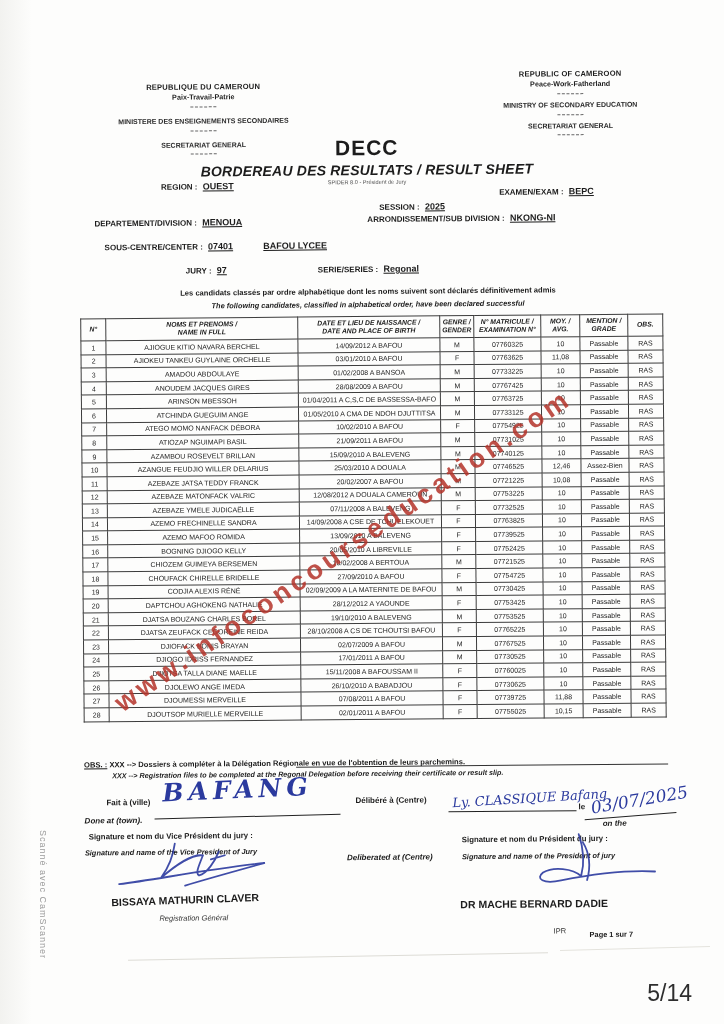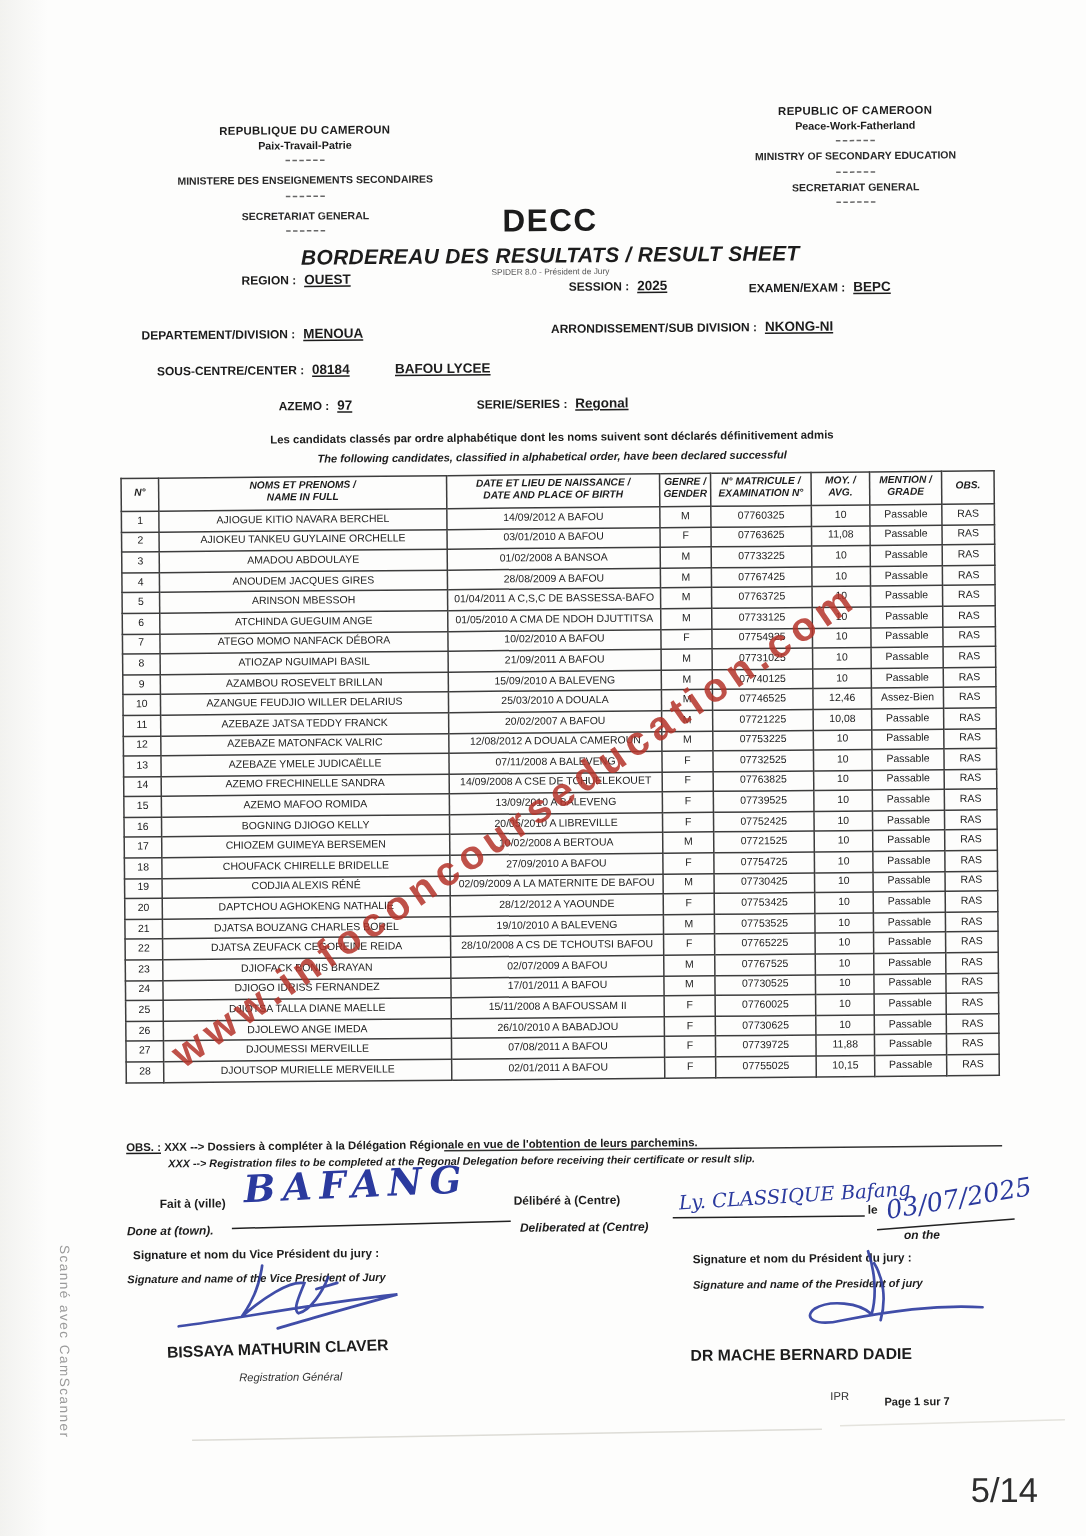--- a/index.html
+++ b/index.html
@@ -48,7 +48,7 @@
   .meta{position:absolute;font-size:8px;font-weight:bold;white-space:nowrap;}
   .meta .val{font-weight:bold;text-decoration:underline;font-size:9px;margin-left:3px;}
   .m-region{left:100px;top:114px;}
-  .m-session{left:318px;top:120px;}
+  .m-session{left:318px;top:136px;}
   .m-exam{left:438px;top:122px;}
   .m-division{left:33px;top:150px;}
   .m-subdiv{left:306px;top:148px;}

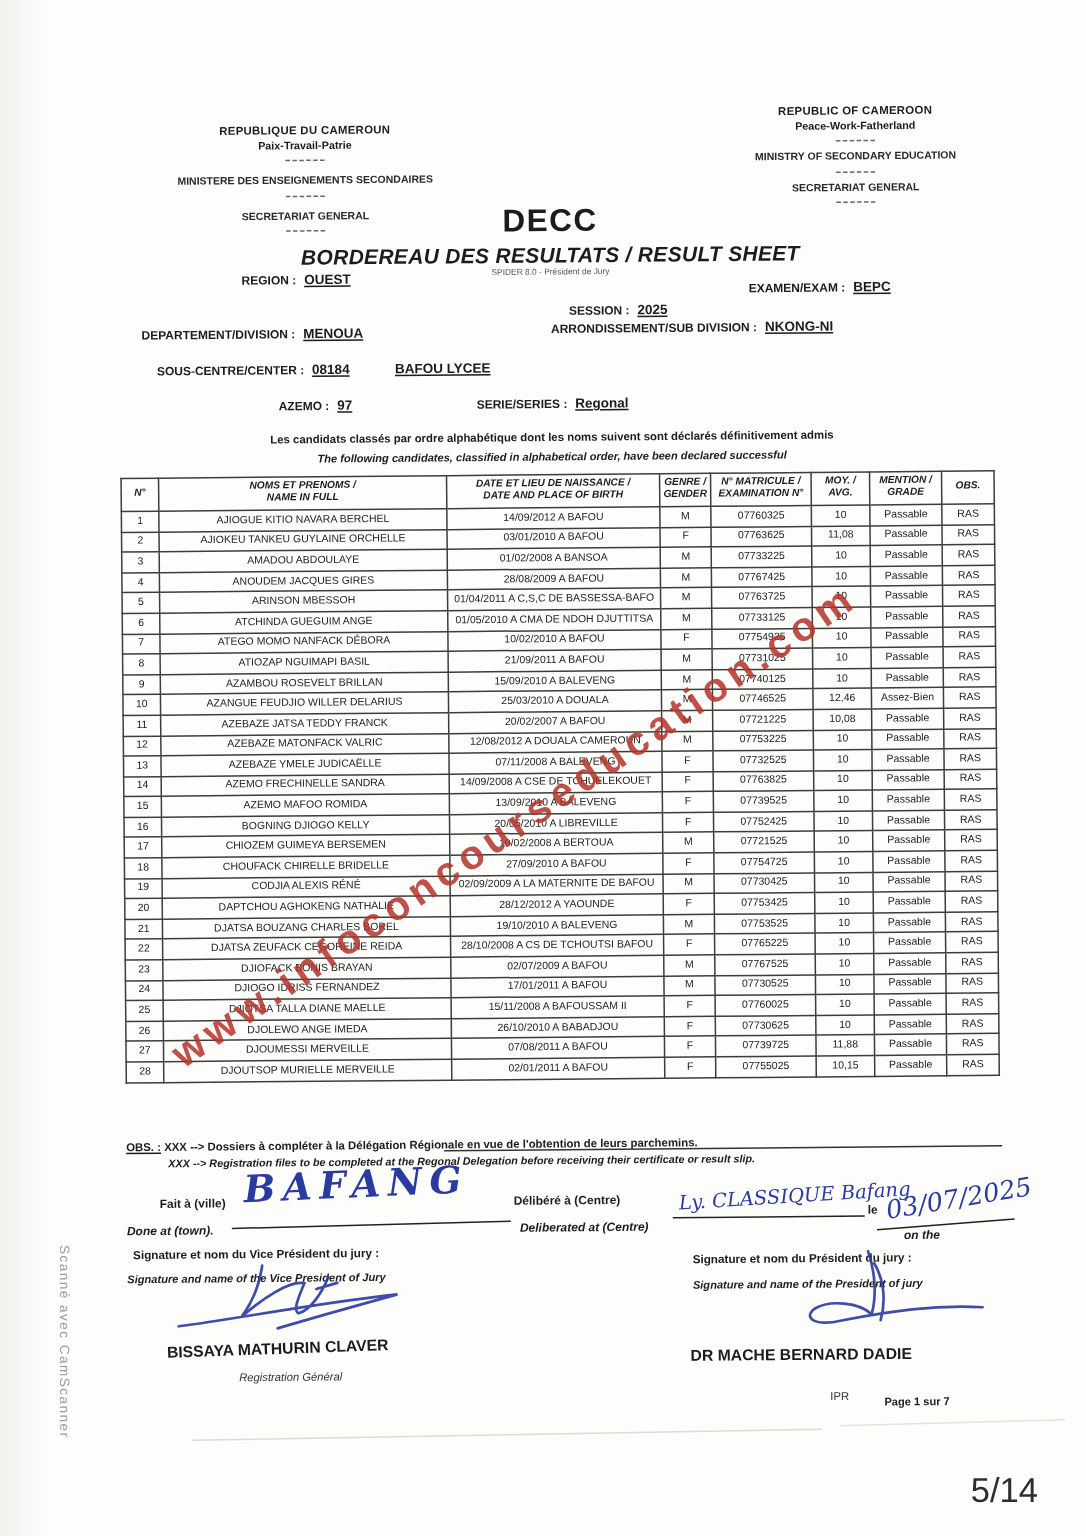--- a/index.html
+++ b/index.html
@@ -169,7 +169,7 @@
   </div>
   <div class="meta m-center">
     <span>SOUS-CENTRE/CENTER :</span>
-    <span class="val">08184</span>
+    <span class="val">07401</span>
     <span class="val val2">BAFOU LYCEE</span>
   </div>
   <div class="meta m-jury">

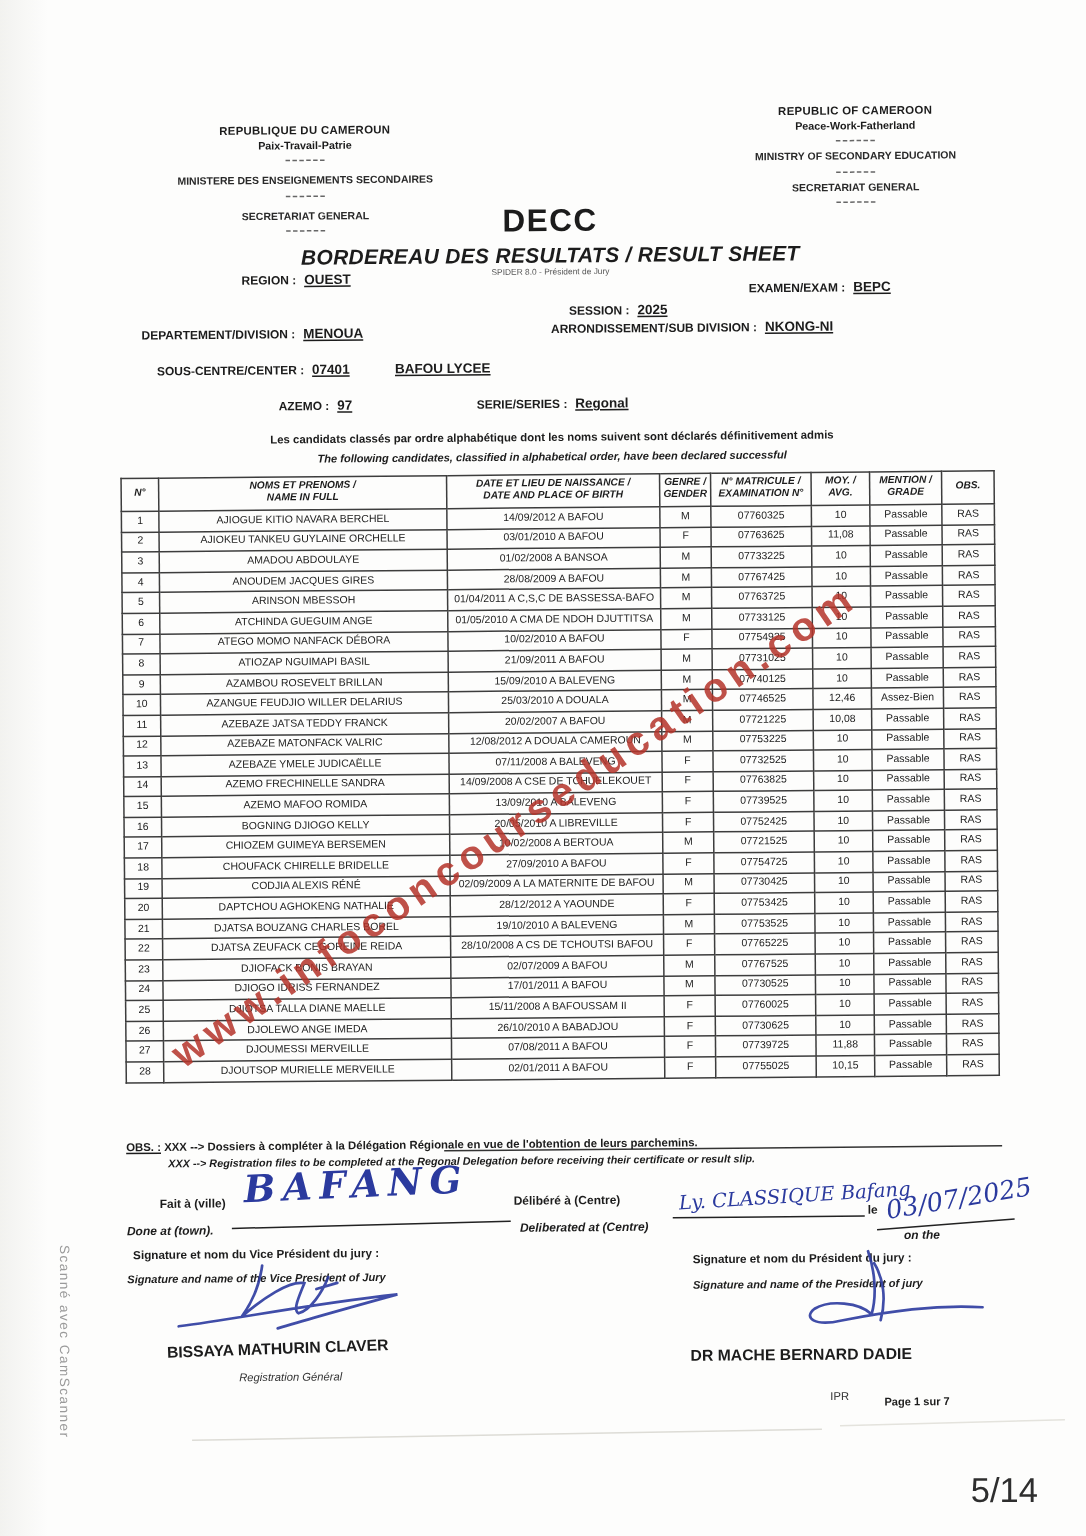--- a/index.html
+++ b/index.html
@@ -173,7 +173,7 @@
     <span class="val val2">BAFOU LYCEE</span>
   </div>
   <div class="meta m-jury">
-    <span>AZEMO :</span>
+    <span>JURY :</span>
     <span class="val">97</span>
   </div>
   <div class="meta m-series">

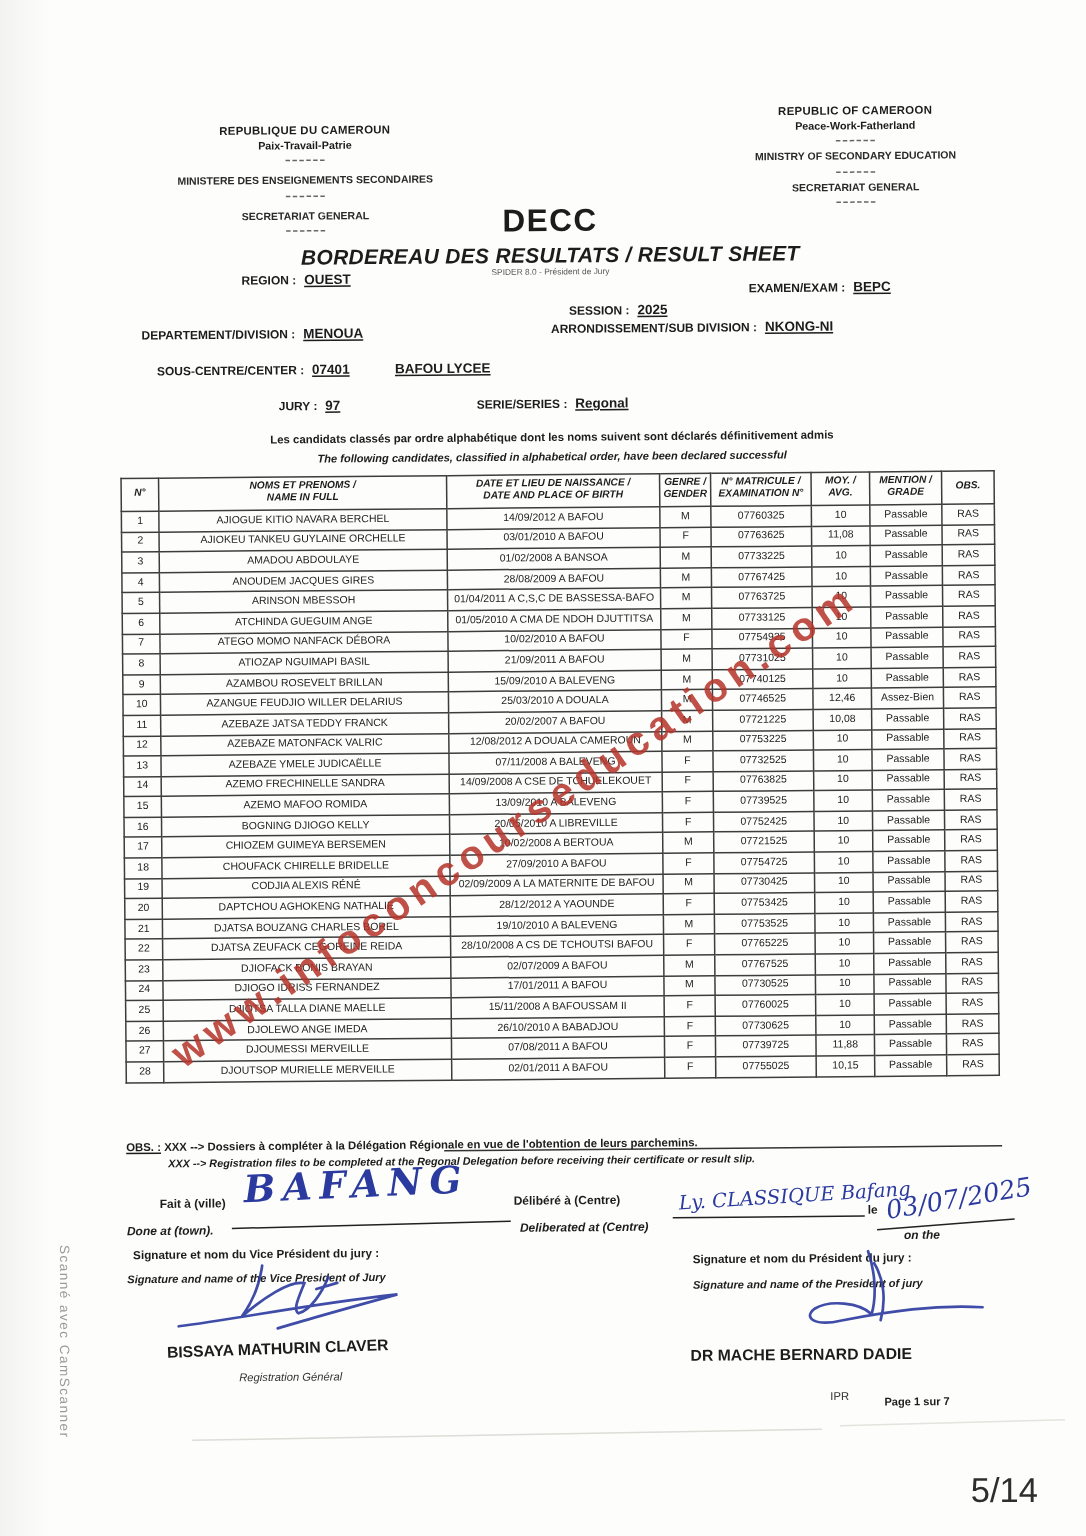--- a/index.html
+++ b/index.html
@@ -534,7 +534,7 @@
   <div class="hw hw-town">BAFANG</div>
   <div class="sig-line sl-town"></div>
 
-  <div class="f-lbl" style="left:276px;top:730px;">Délibéré à (Centre)</div>
+  <div class="f-lbl" style="left:289px;top:730px;">Délibéré à (Centre)</div>
   <div class="f-lbl-i" style="left:280px;top:748px;">Deliberated at (Centre)</div>
   <div class="hw hw-centre">Ly. CLASSIQUE Bafang</div>
   <div class="sig-line sl-centre"></div>

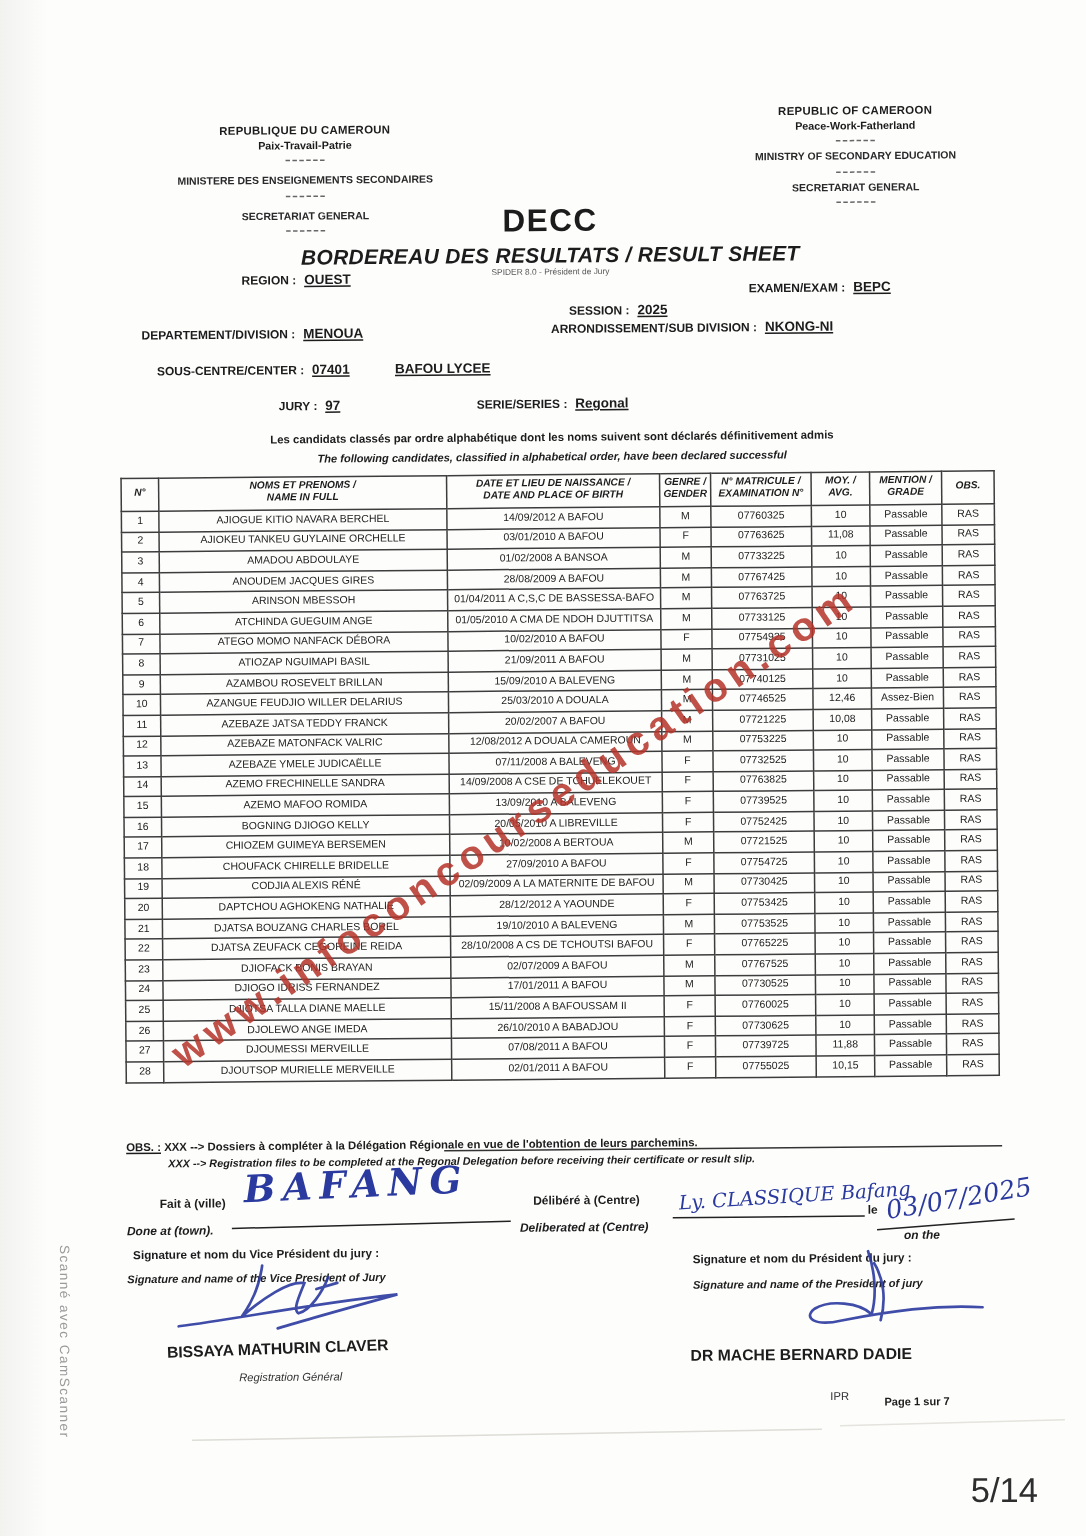--- a/index.html
+++ b/index.html
@@ -535,7 +535,7 @@
   <div class="sig-line sl-town"></div>
 
   <div class="f-lbl" style="left:289px;top:730px;">Délibéré à (Centre)</div>
-  <div class="f-lbl-i" style="left:280px;top:748px;">Deliberated at (Centre)</div>
+  <div class="f-lbl-i" style="left:280px;top:787px;">Deliberated at (Centre)</div>
   <div class="hw hw-centre">Ly. CLASSIQUE Bafang</div>
   <div class="sig-line sl-centre"></div>
 

